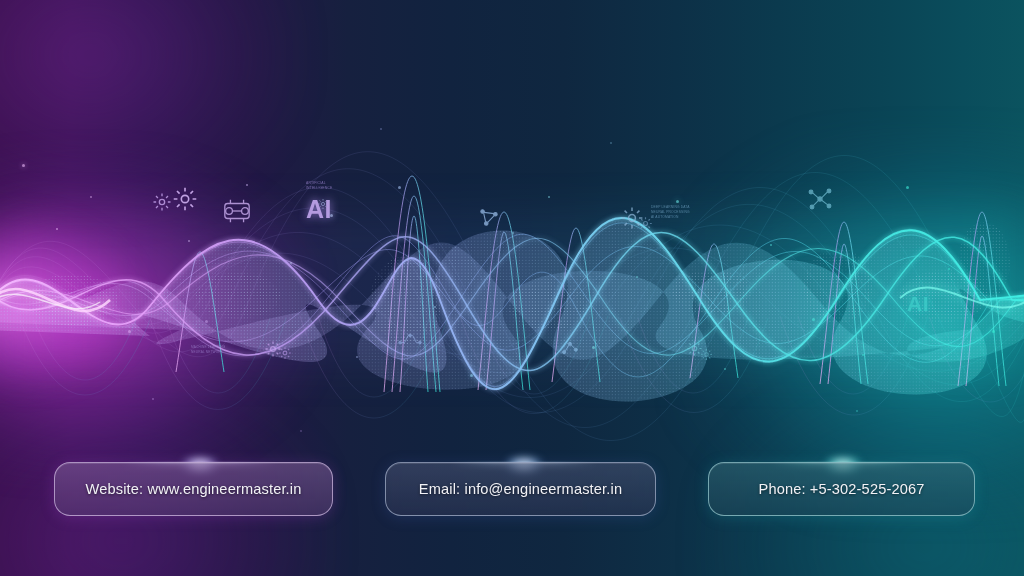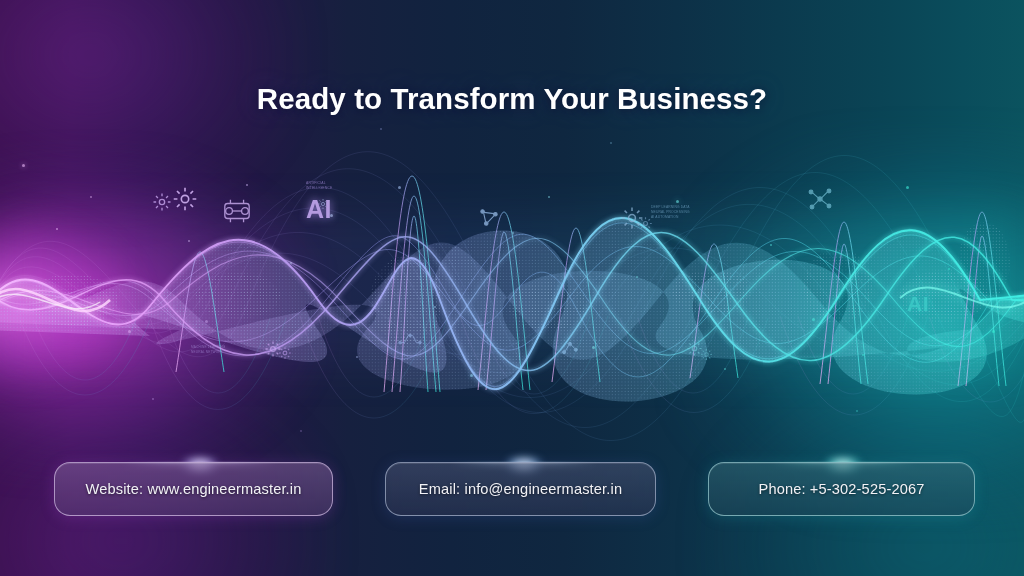--- a/index.html
+++ b/index.html
@@ -593,7 +593,6 @@
   <div class="dot" style="left:856px; top:410px; width:2px; height:2px; background:#46dcd8; opacity:.4;"></div>
   <div class="dot" style="left:300px; top:430px; width:2px; height:2px; background:#a88cdc; opacity:.35;"></div>
 
-  <h1 id="headline">Ready to Transform Your Business?</h1>
 
   <div class="flare" id="flare-website">
     <span class="streak"></span>

